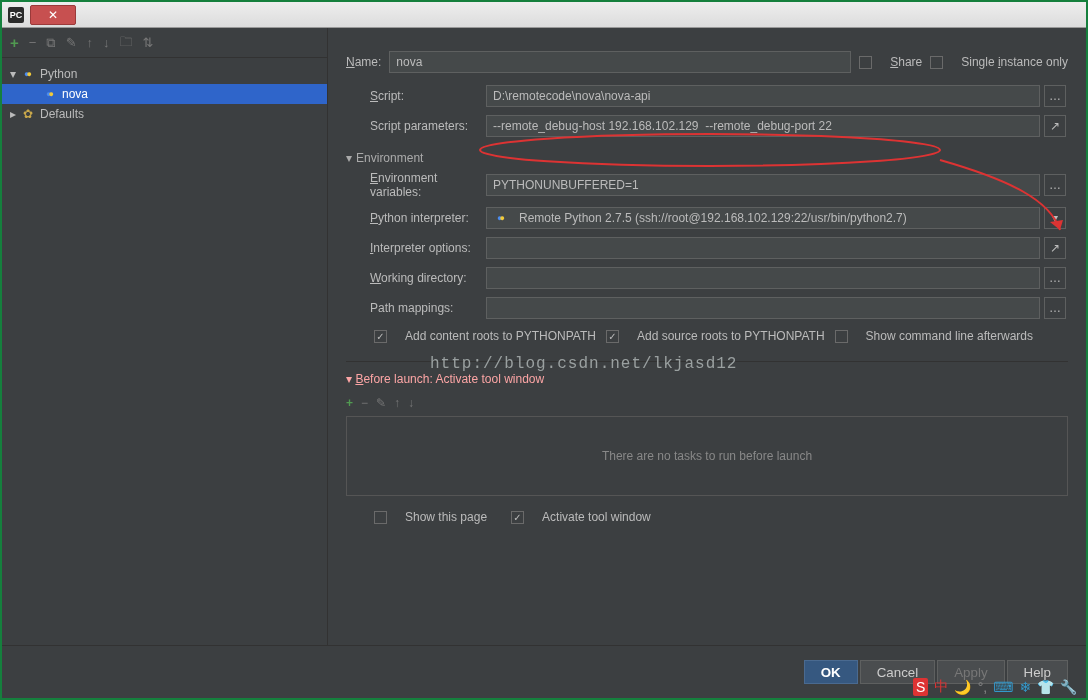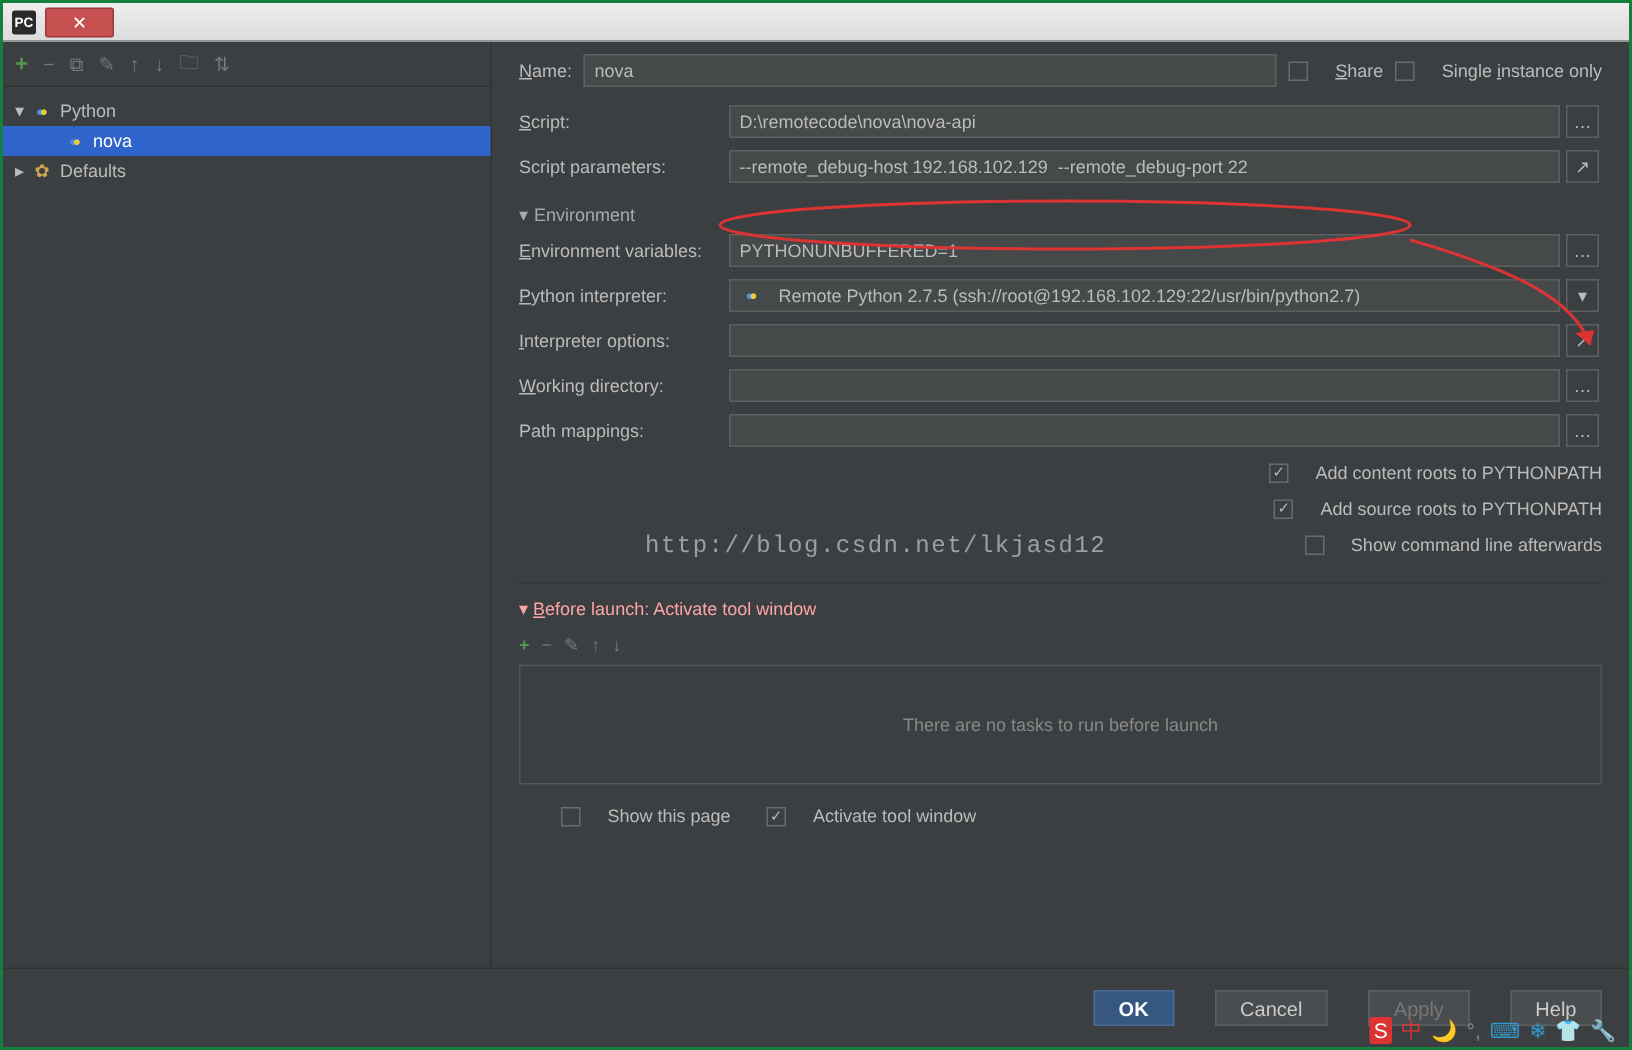--- a/index.html
+++ b/index.html
@@ -77,7 +77,7 @@
 .tree-icon { width:16px; height:16px; display:inline-flex; align-items:center; justify-content:center; margin-right:4px; }
 .py-icon1 { color:#4b8bee; font-size:9px;}
 .py-icon2 { color:#f0c93b; font-size:9px; margin-left:-3px;}
-.main { flex:1; display:flex; flex-direction:column; padding: 8px 18px 12px 18px; overflow:auto;}
+.main { flex:1; display:flex; flex-direction:column; padding: 23px 18px 12px 18px; overflow:auto;}
 .name-row { display:flex; align-items:center; gap:8px; margin-bottom:12px; }
 .name-row label { text-decoration: underline; text-decoration-color:transparent; }
 .u { text-decoration: underline; }

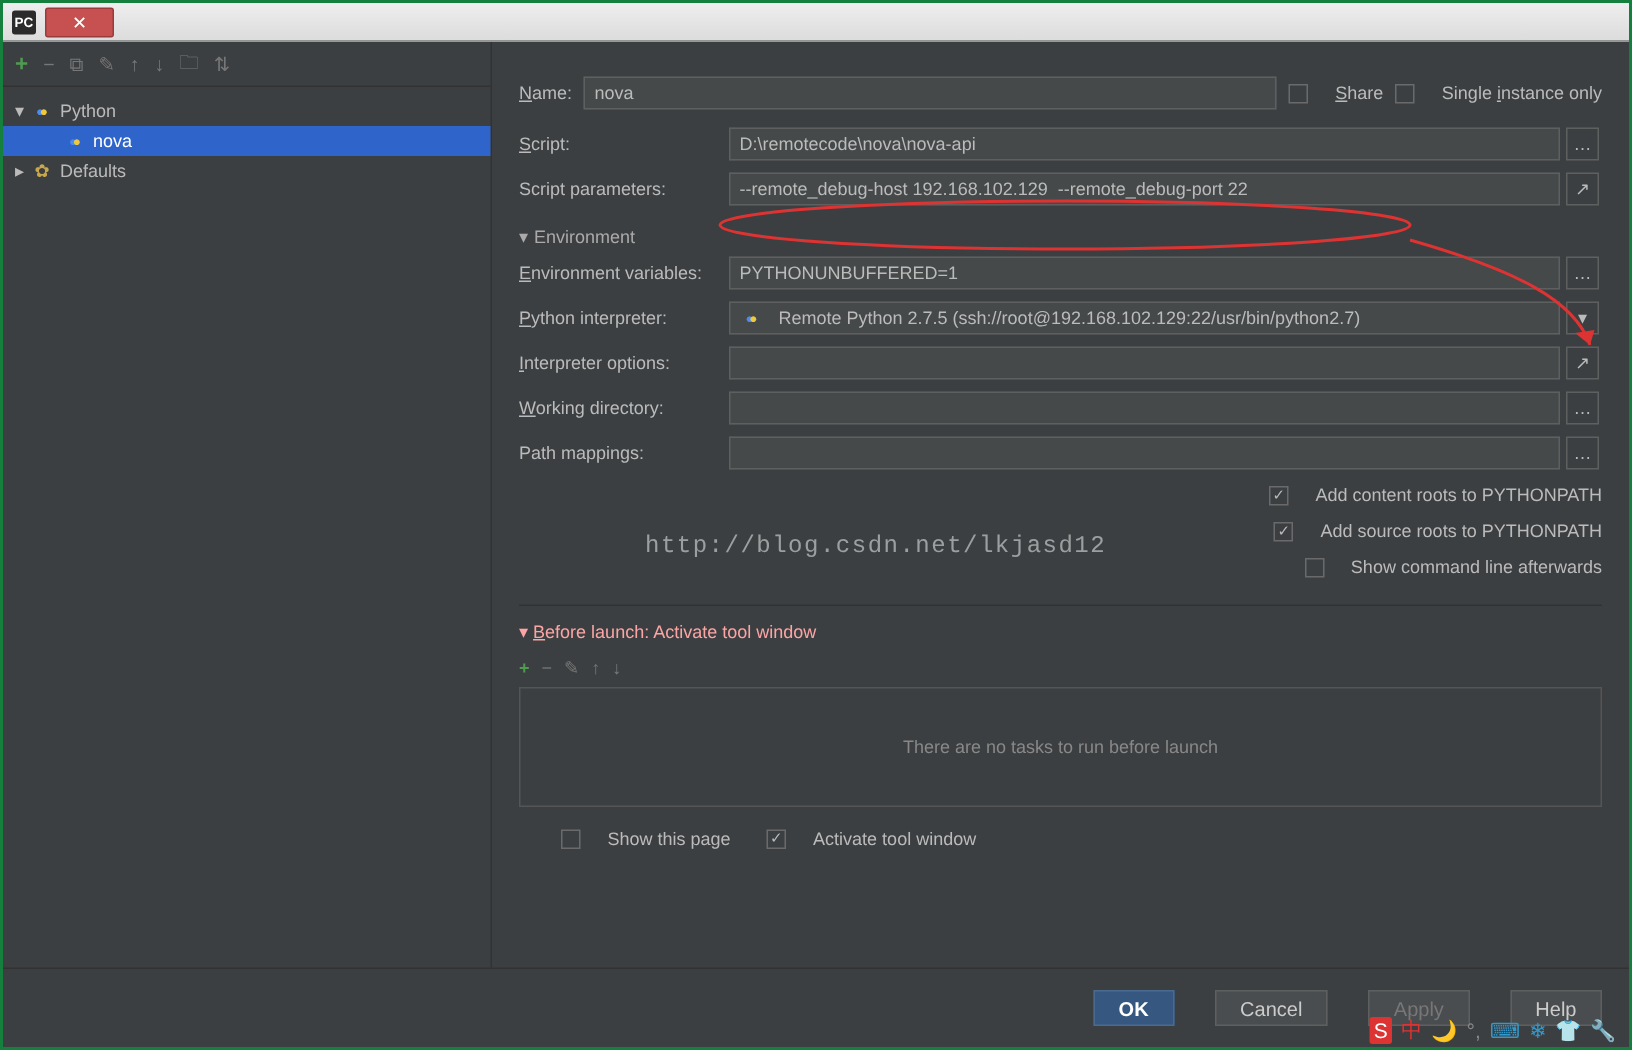--- a/index.html
+++ b/index.html
@@ -114,7 +114,7 @@
 }
 .tab.active { background:#515658; color:#ddd; }
 .form { display:grid; grid-template-columns: 140px 1fr 28px; row-gap:8px; align-items:center; }
-.form label { color:#bbbbbb; }
+.form label { color:#bbbbbb;margin-left:24px; }
 .form .field { width:100%; }
 .side-btn {
   width:22px;height:22px;border:1px solid #5e6060;

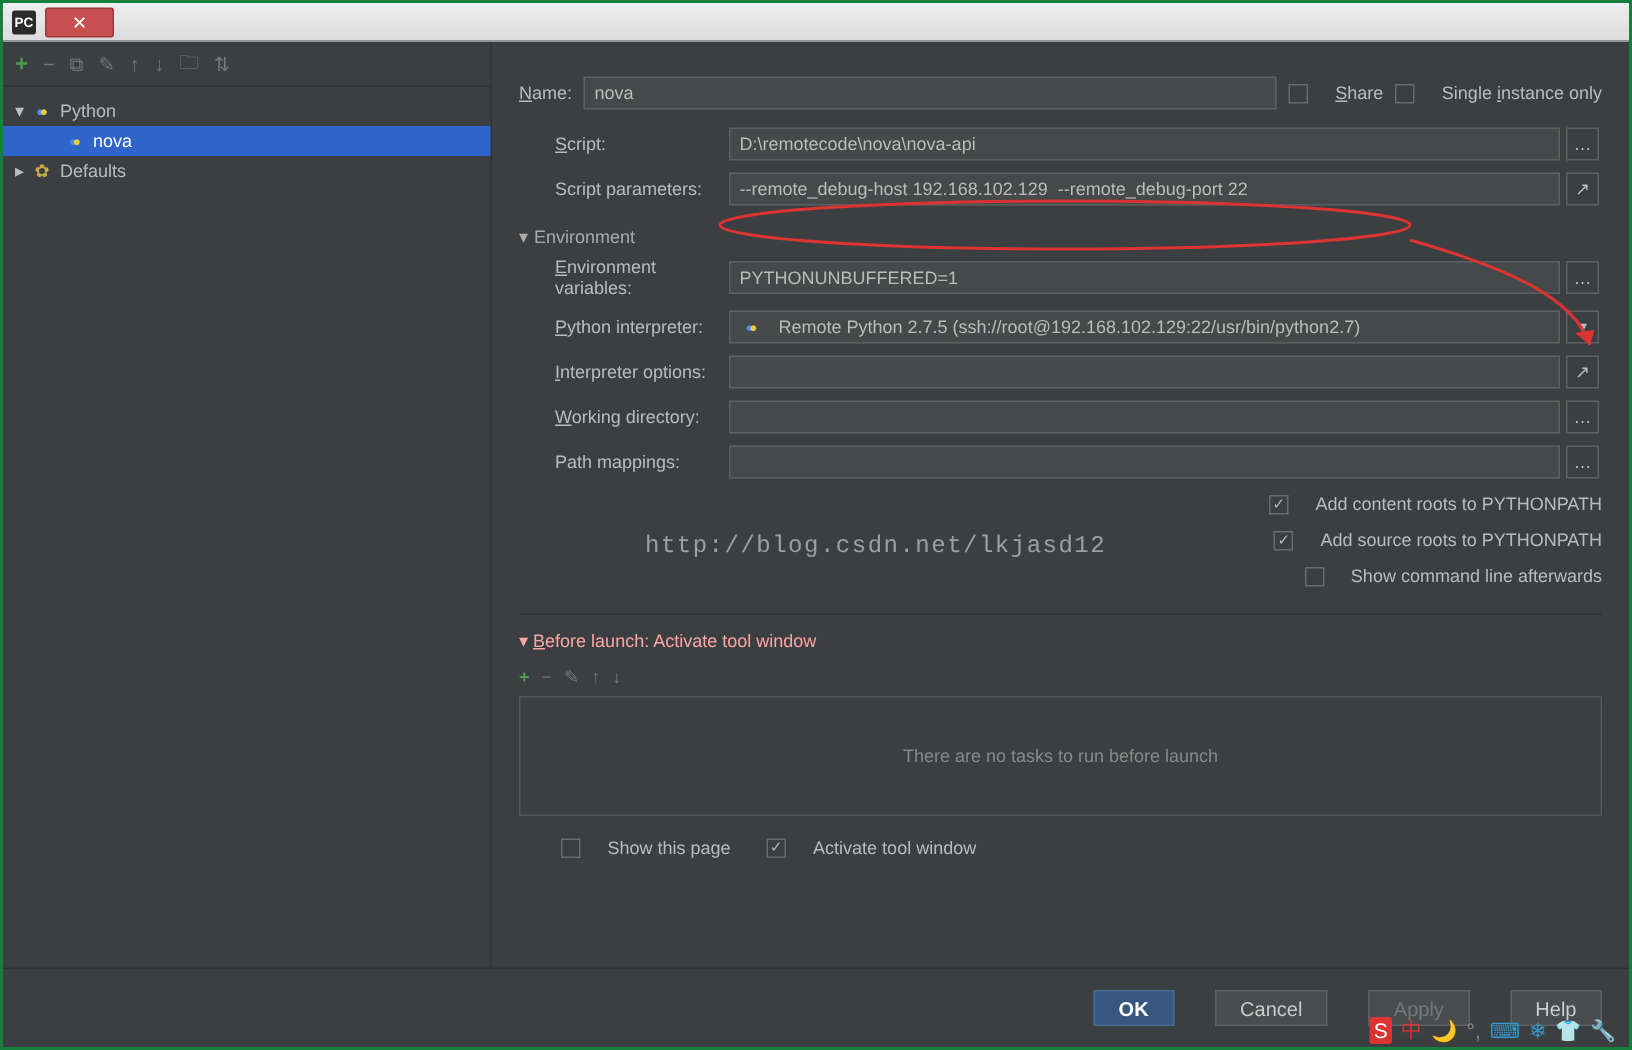--- a/index.html
+++ b/index.html
@@ -129,7 +129,7 @@
   background:#45494a;border:1px solid #5e6060;
   display:flex;align-items:center; padding:0 6px; gap:6px;
 }
-.checks { margin-top:10px; display:flex; flex-direction:column; gap:10px; padding-left:28px;align-items:flex-end;}
+.checks { margin-top:10px; display:flex; flex-direction:row; gap:10px; padding-left:28px;}
 .divider { height:1px;background:#323232; margin:18px 0 10px 0;}
 .before-launch-title { color:#fca5a5; margin-bottom:8px;}
 .bl-tools { display:flex; gap:8px; padding:2px 0 6px 0; color:#777;}

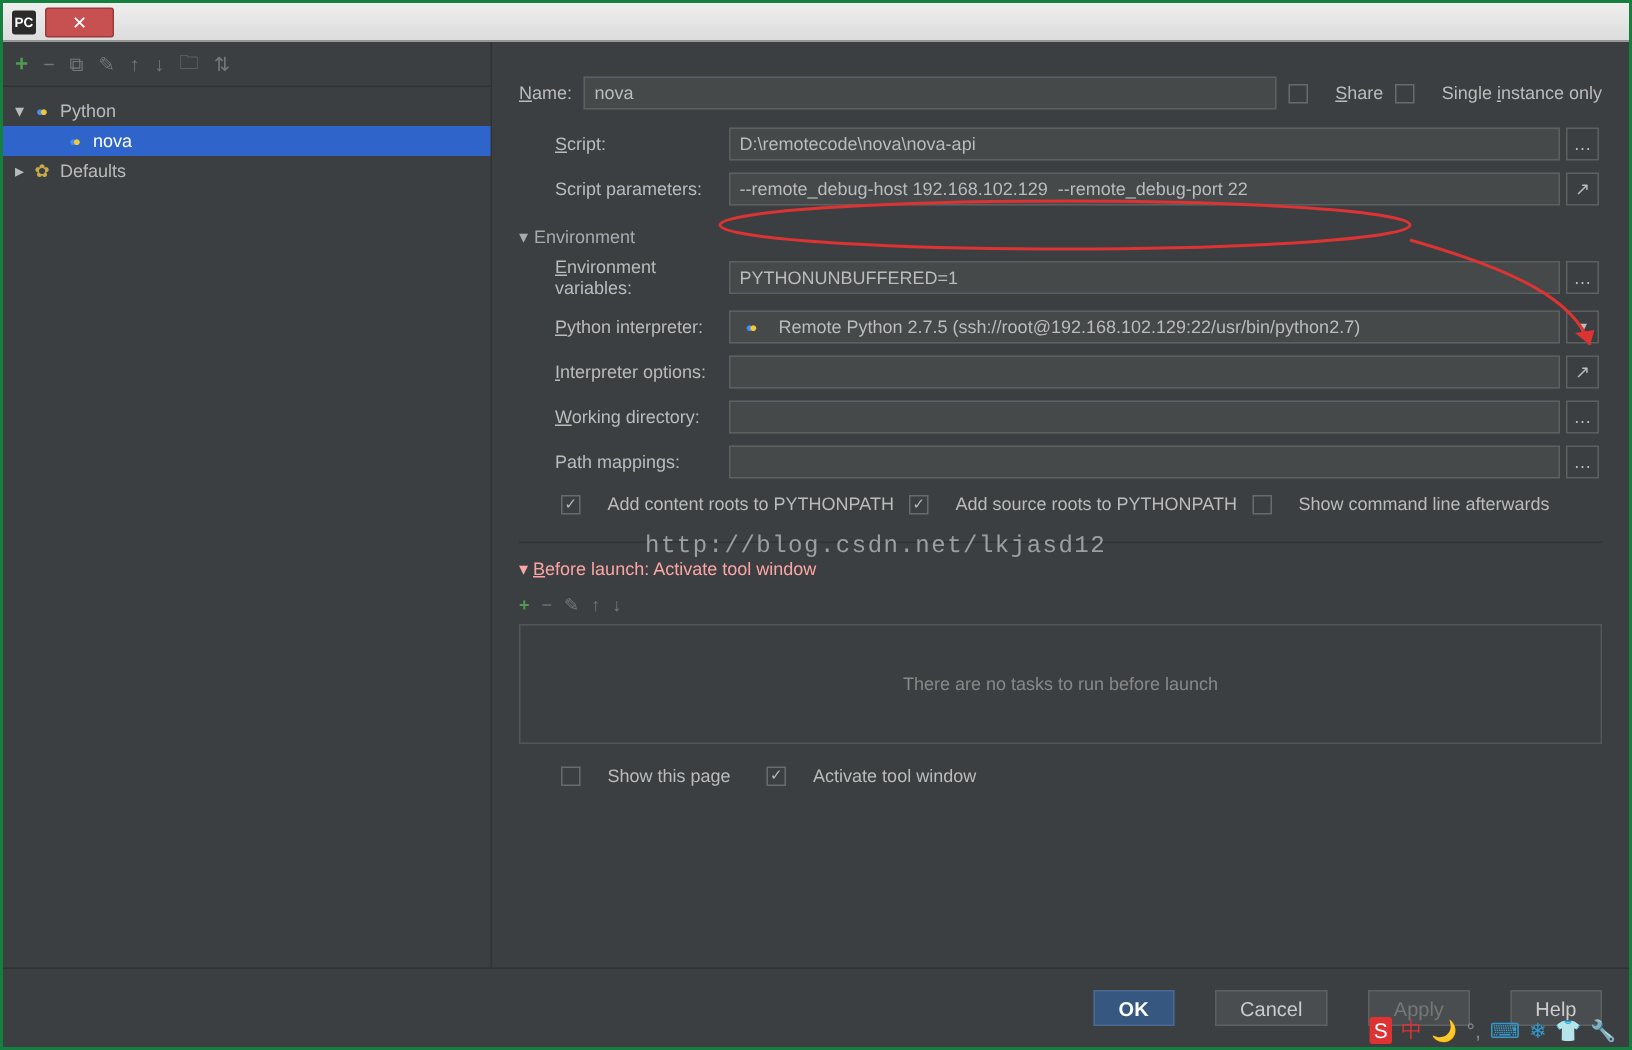--- a/index.html
+++ b/index.html
@@ -142,7 +142,7 @@
 }
 .bottom-checks { margin-top:14px; display:flex; gap:24px; padding-left:28px;}
 .buttons {
-  display:flex; justify-content:flex-end; gap:27px;
+  display:flex; justify-content:flex-end; gap:2px;
   padding:14px 18px;
   border-top:1px solid #323232;
 }

